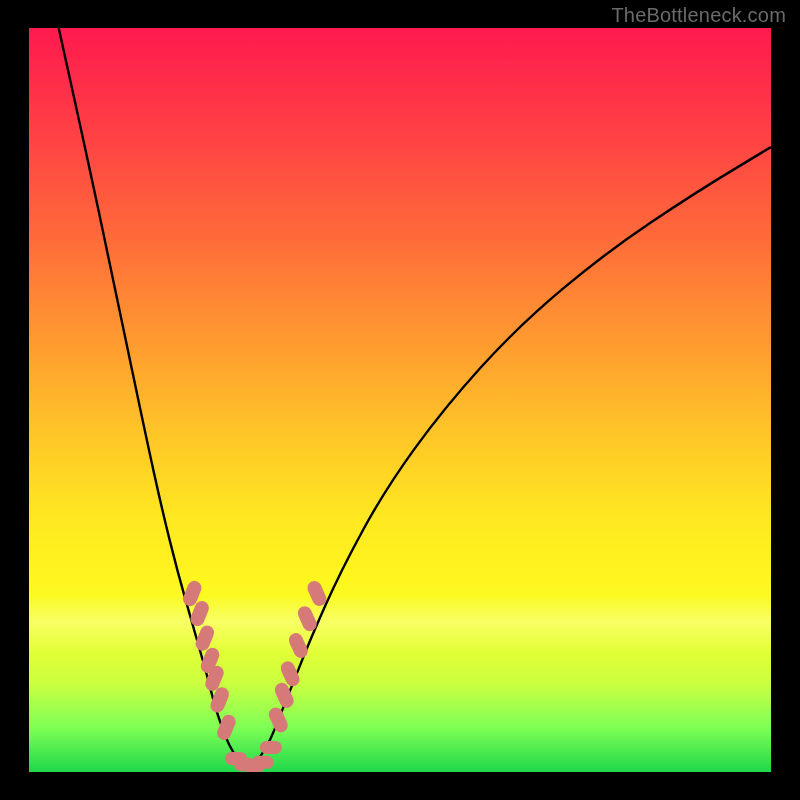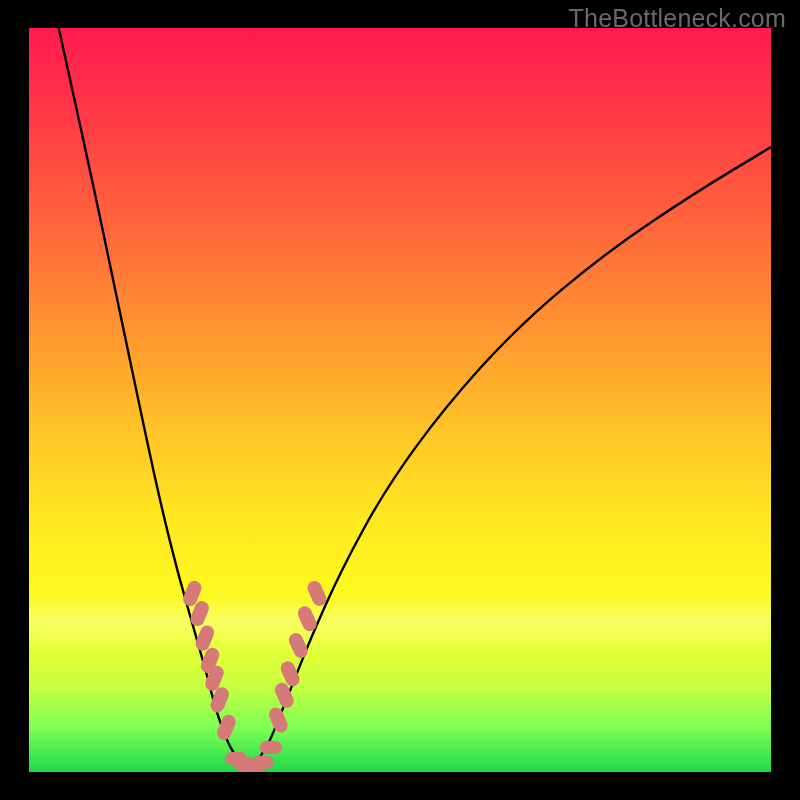--- a/index.html
+++ b/index.html
@@ -59,7 +59,7 @@
     top: 4px;
     right: 14px;
     color: #6a6a6a;
-    font-size: 25px;
+    font-size: 20px;
     letter-spacing: 0.2px;
     font-weight: 500;
     text-align: center;

